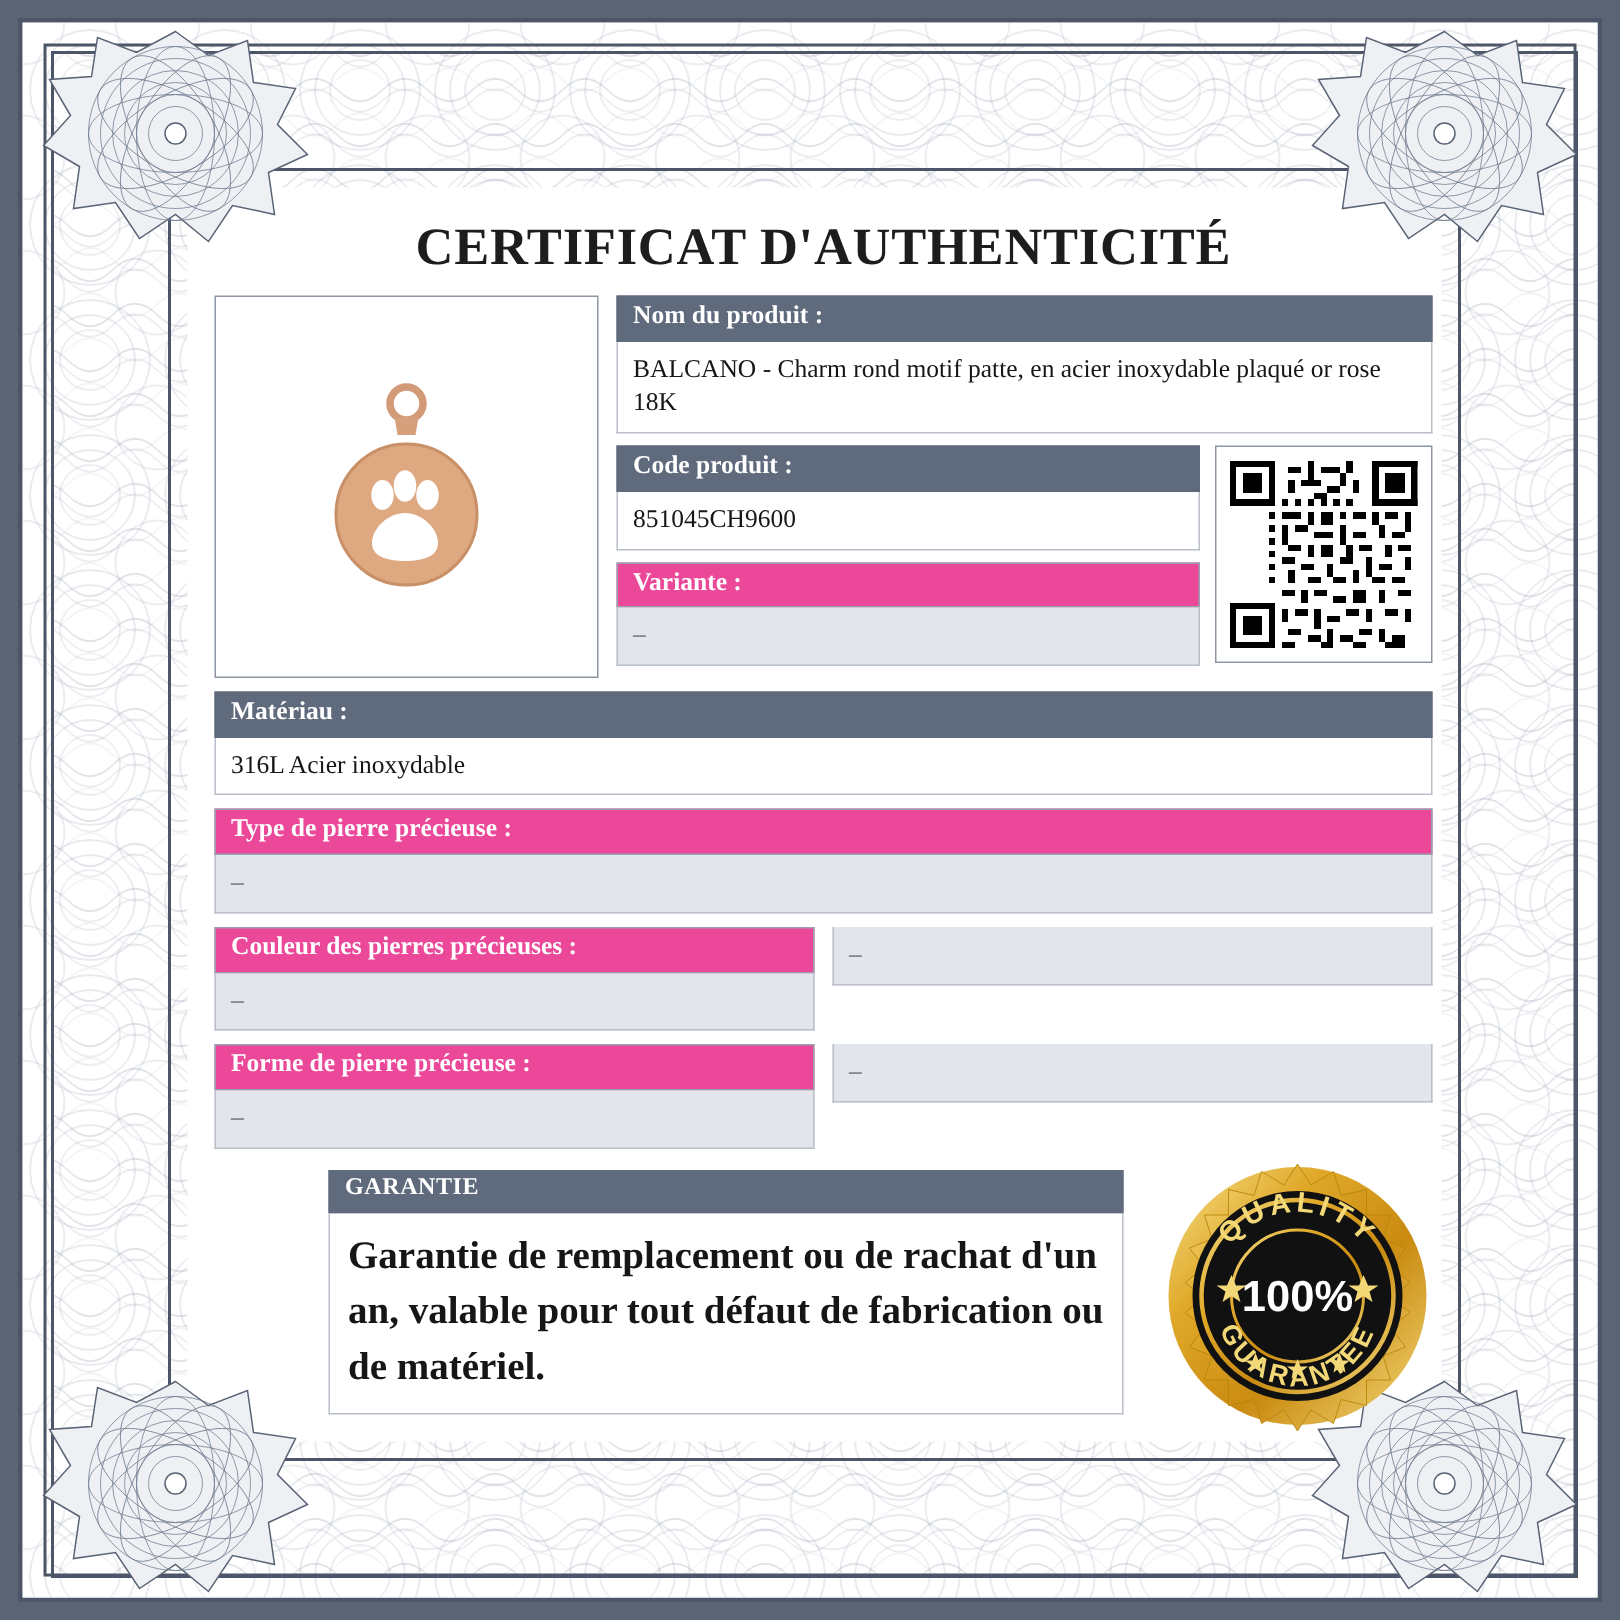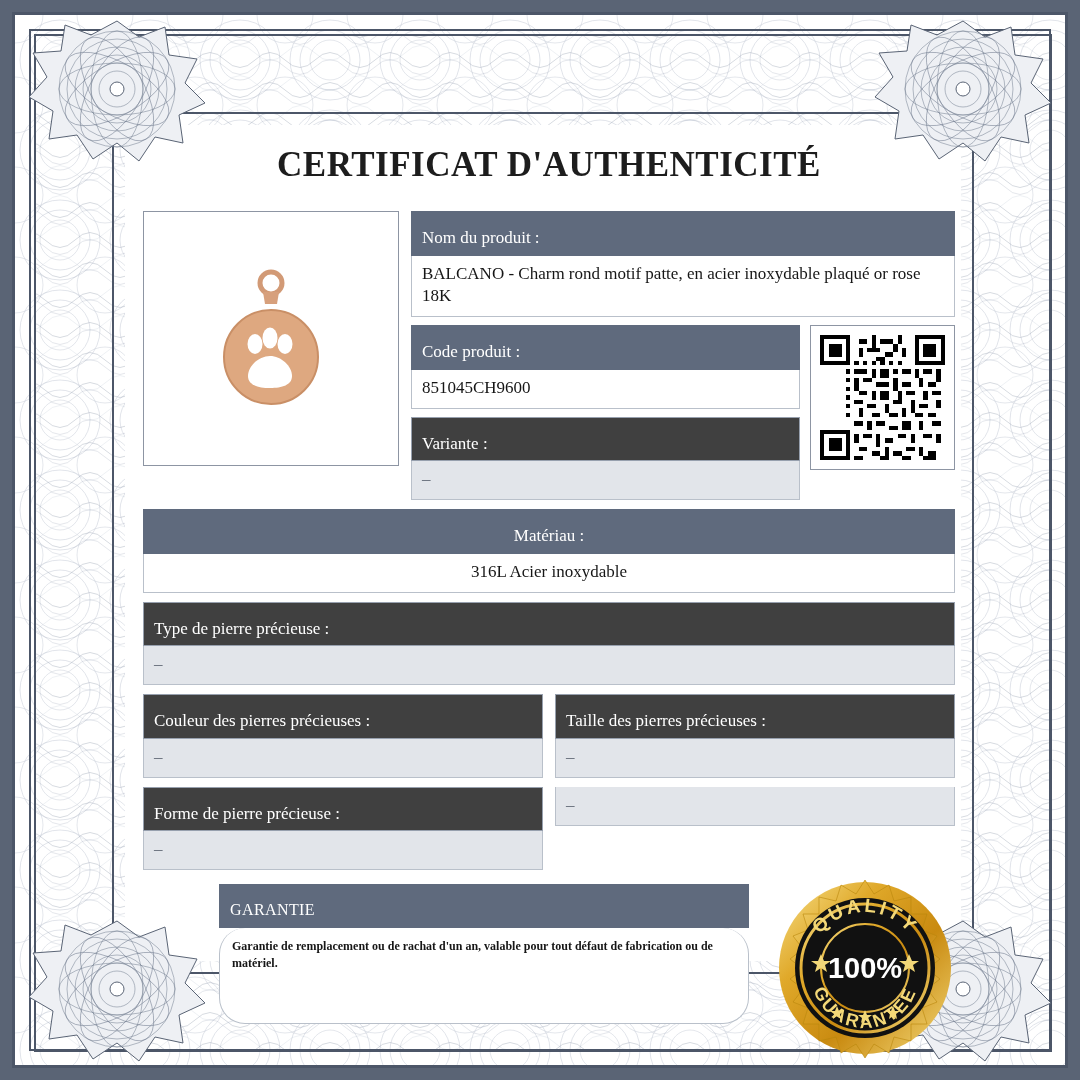--- a/index.html
+++ b/index.html
@@ -65,7 +65,7 @@
     font-weight: bold;
     letter-spacing: 0.5px;
     color: #1d1d1d;
-    margin: 0 0 26px 0;
+    margin: 0 0 12px 0;
     font-family: "Liberation Serif", serif;
   }
 

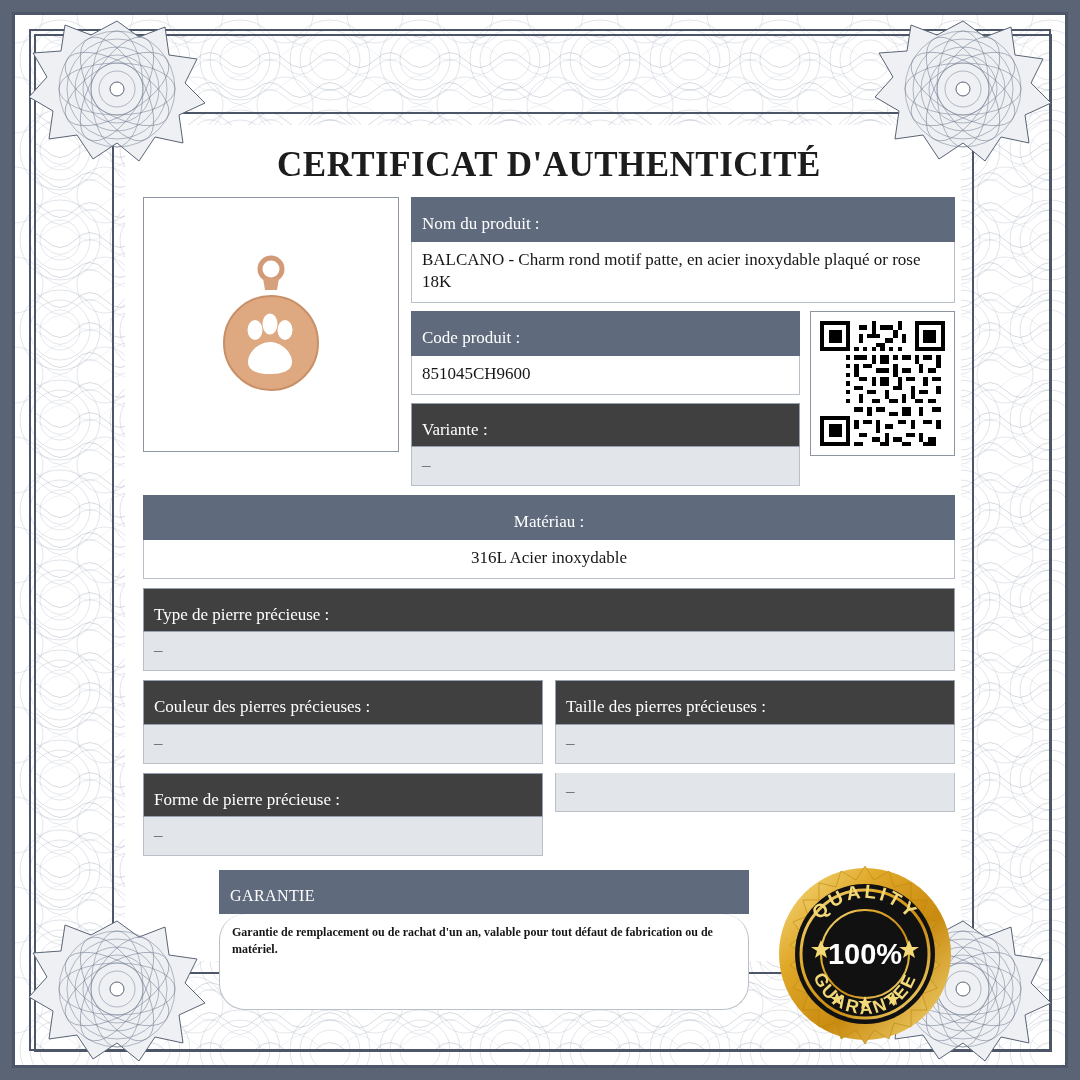--- a/index.html
+++ b/index.html
@@ -86,9 +86,9 @@
   .fld-label {
     background: #5f6a7d;
     color: #ffffff;
-    font-weight: normal;
+    font-weight: bold;
     font-size: 17px;
-    padding: 16px 10px 7px 10px;
+    padding: 2px 10px 7px 10px;
     border: 1px solid #5f6a7d;
     line-height: 1.15;
   }

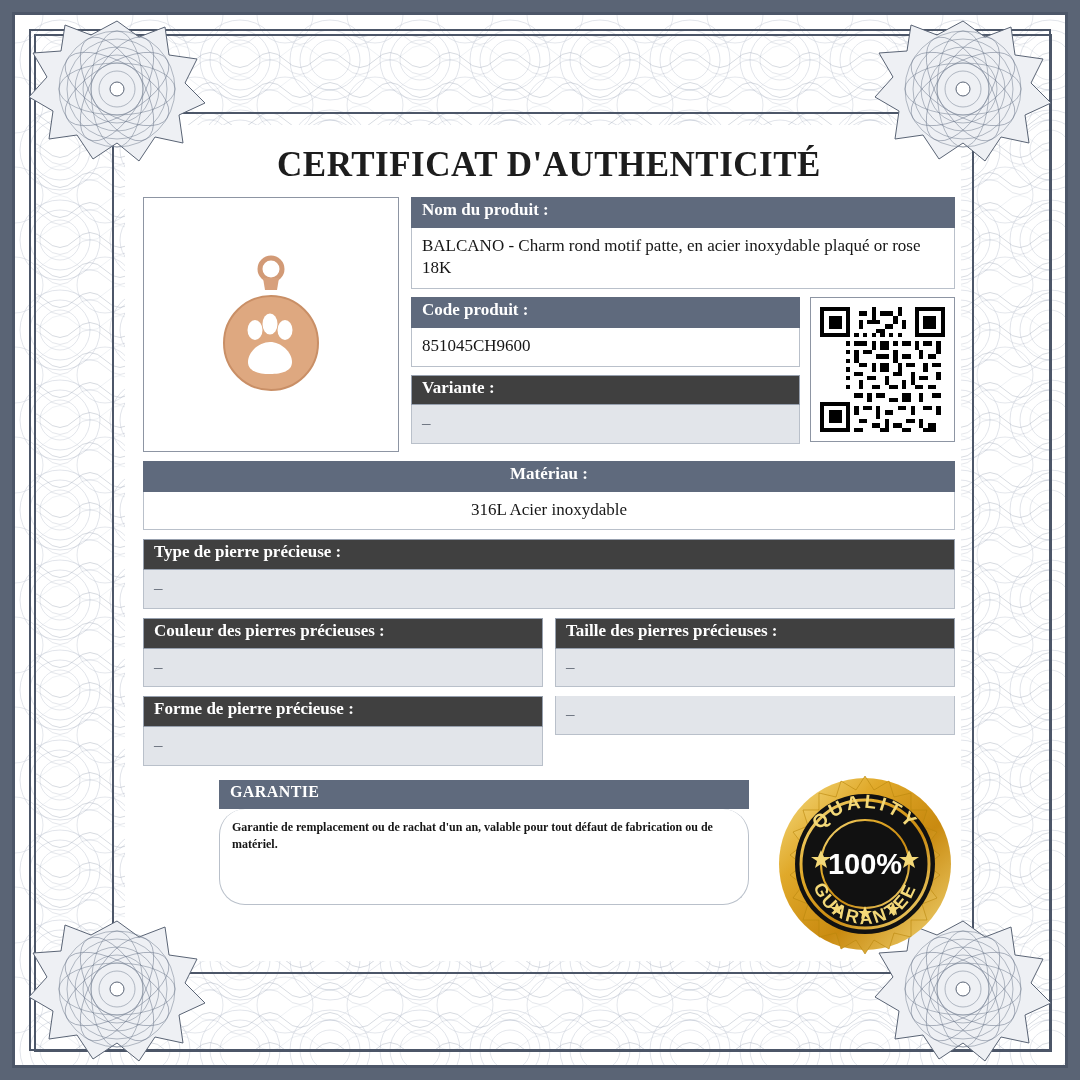--- a/index.html
+++ b/index.html
@@ -93,7 +93,7 @@
     line-height: 1.15;
   }
   .fld-label.muted {
-    background: #404040;
+    background: #ec4899;
     border-color: #97a0ae;
     color: #ffffff;
   }

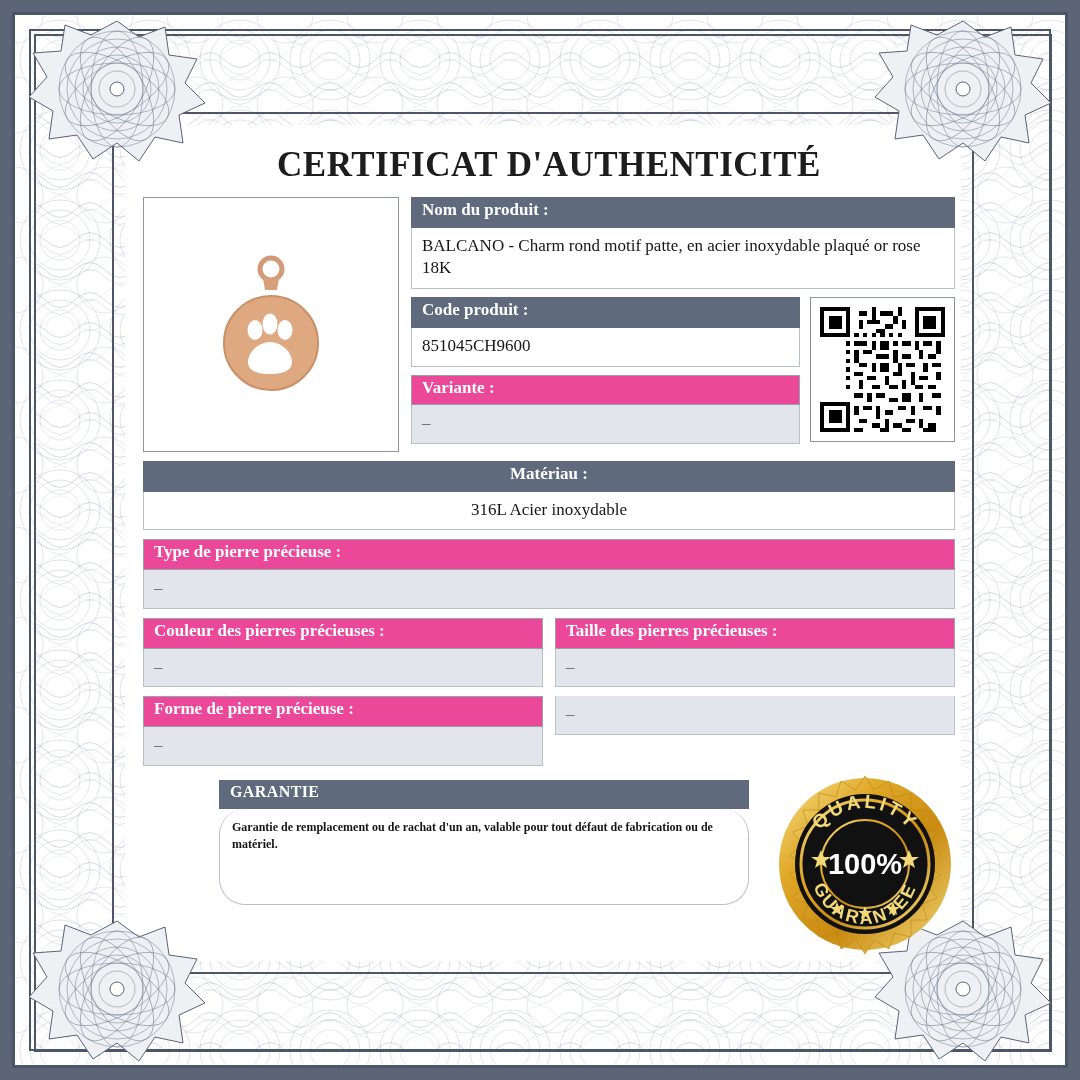--- a/index.html
+++ b/index.html
@@ -123,7 +123,7 @@
     flex: 0 0 auto;
   }
 
-  .full-row { margin-top: 9px; text-align: center; }
+  .full-row { margin-top: 9px; }
 
   .two-col { display: flex; gap: 12px; margin-top: 9px; }
   .two-col > div { flex: 1 1 0; }

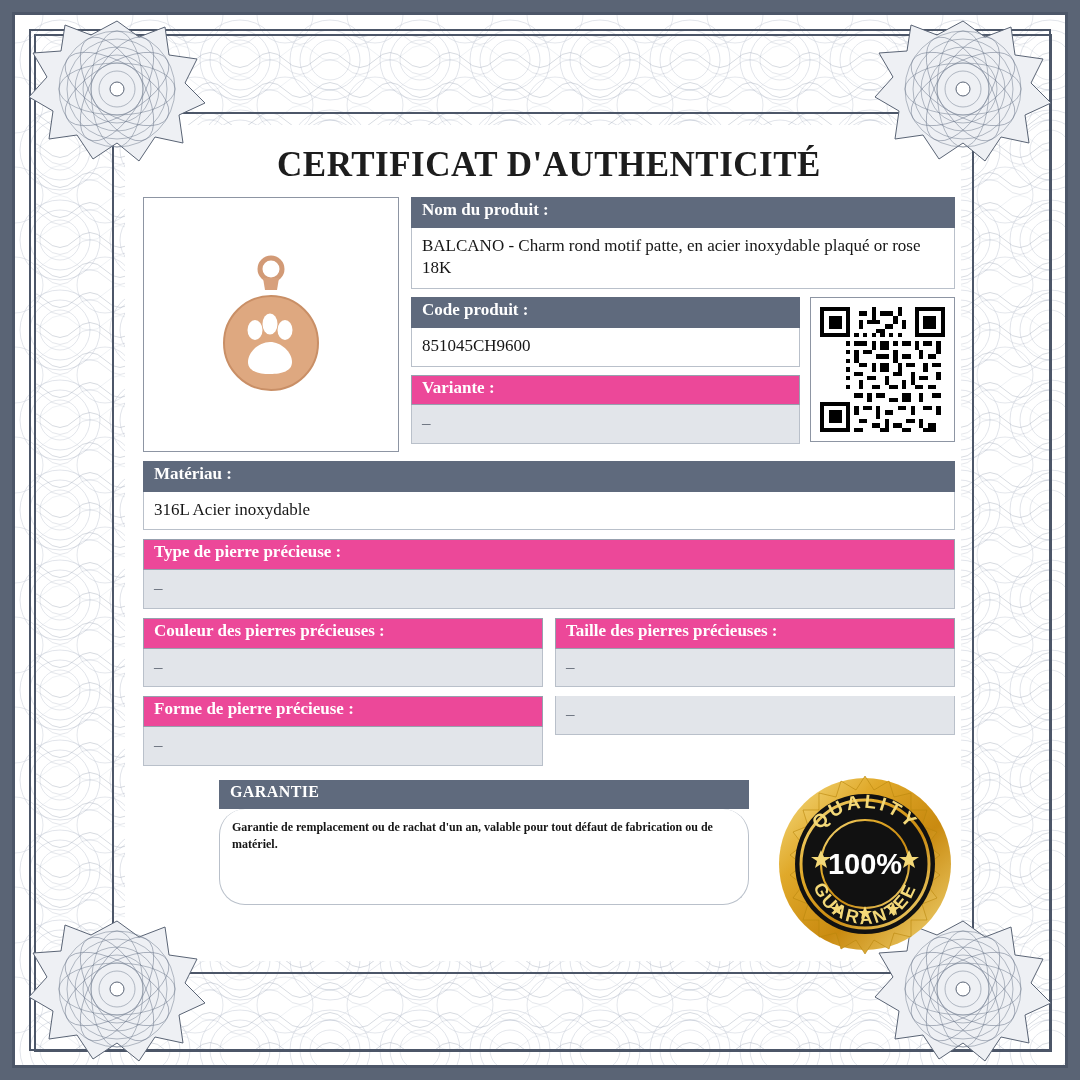--- a/index.html
+++ b/index.html
@@ -447,7 +447,6 @@
         <div class="fld-value empty">–</div>
       </div>
       <div class="fld">
-        <div class="fld-label muted">Taille des pierres précieuses :</div>
         <div class="fld-value empty">–</div>
       </div>
     </div>

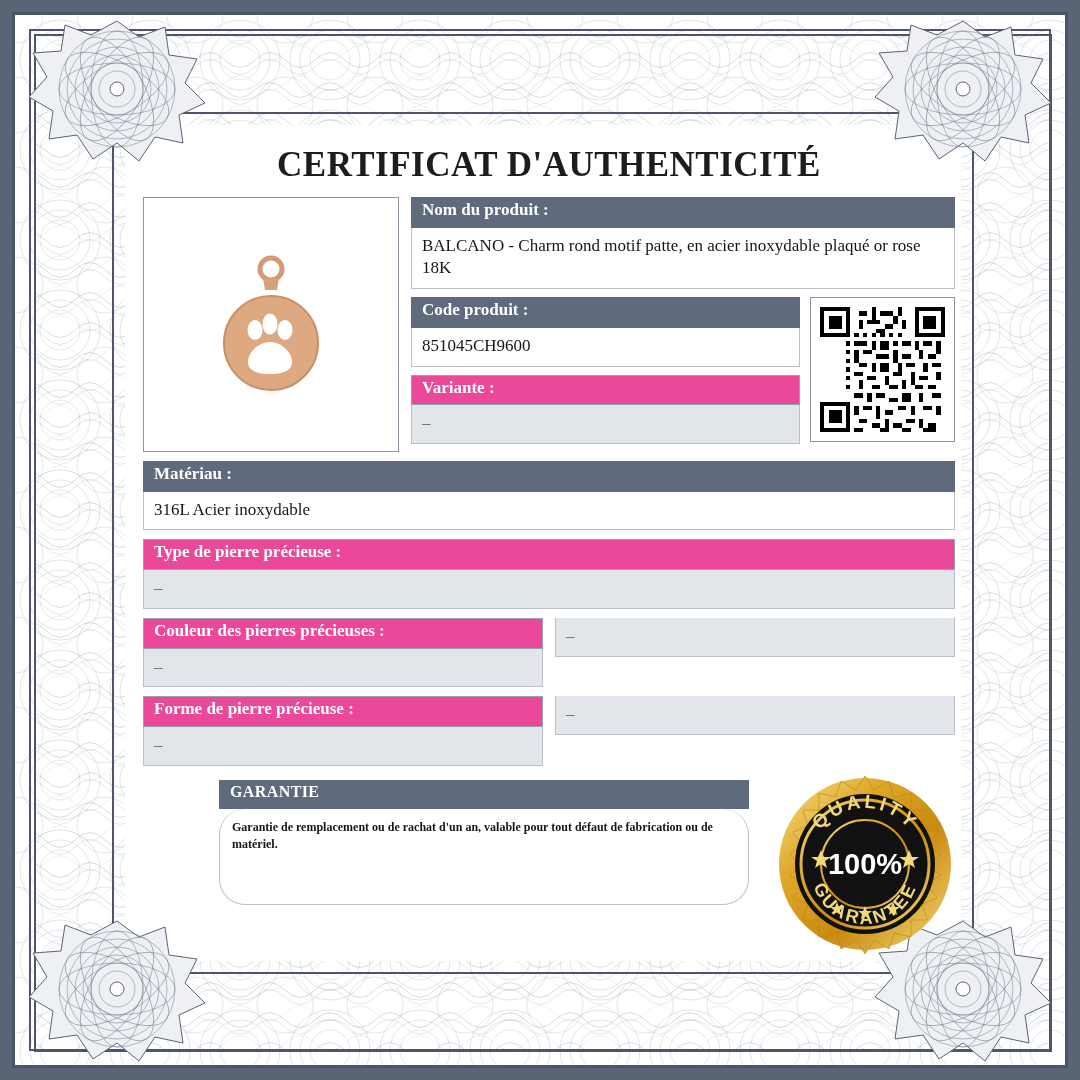--- a/index.html
+++ b/index.html
@@ -133,8 +133,8 @@
   .warranty { width: 601px; margin-left: 76px; }
   .warranty .fld-label { font-size: 16px; letter-spacing: .4px; }
   .warranty .fld-value {
-    font-size: 12px; font-weight: bold; line-height: 1.42;
-    padding: 10px 12px 12px 12px; min-height: 96px; border-radius: 26px;
+    font-size: 26px; font-weight: bold; line-height: 1.42;
+    padding: 10px 12px 12px 12px; min-height: 96px;
   }
   .seal-wrap {
     margin-left: 26px; margin-top: -6px;

